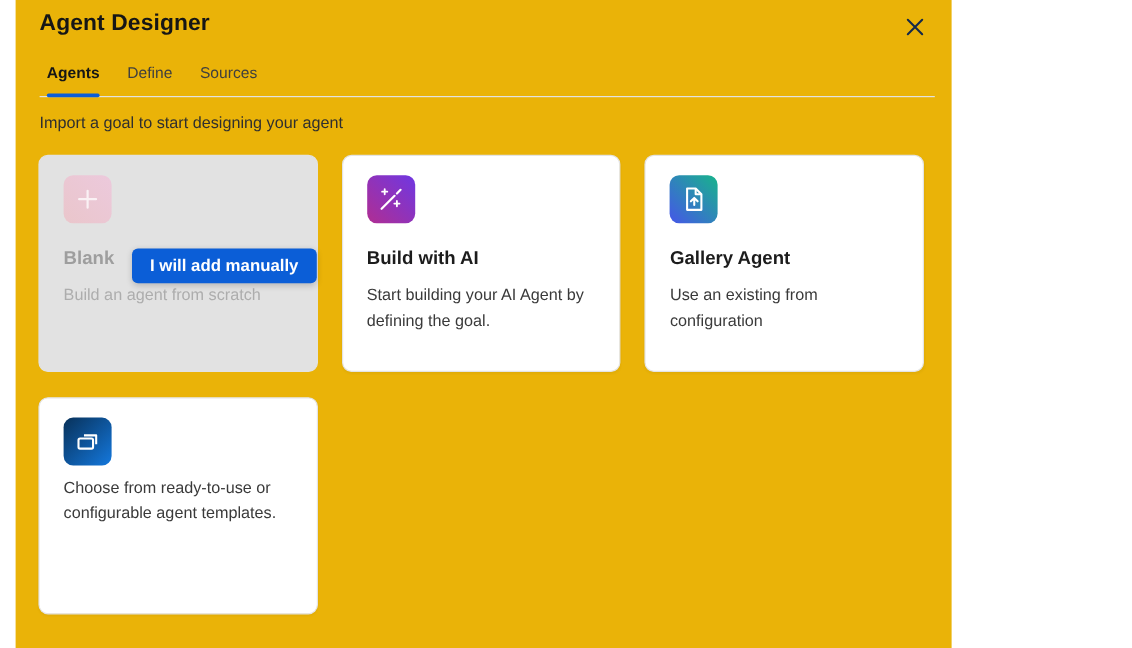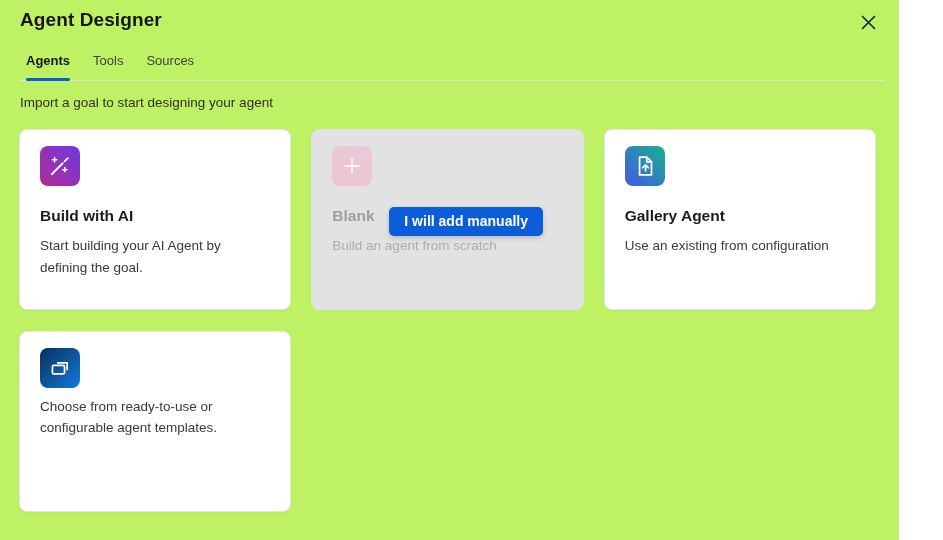--- a/index.html
+++ b/index.html
@@ -12,7 +12,7 @@
     overflow: hidden;
     position: relative;
   }
-  .page { width: 899px; height: 540px; background: #bef264; }
+  .page { width: 780px; height: 540px; background: #eab308; margin-left: 13px; }
 
   
   .header {

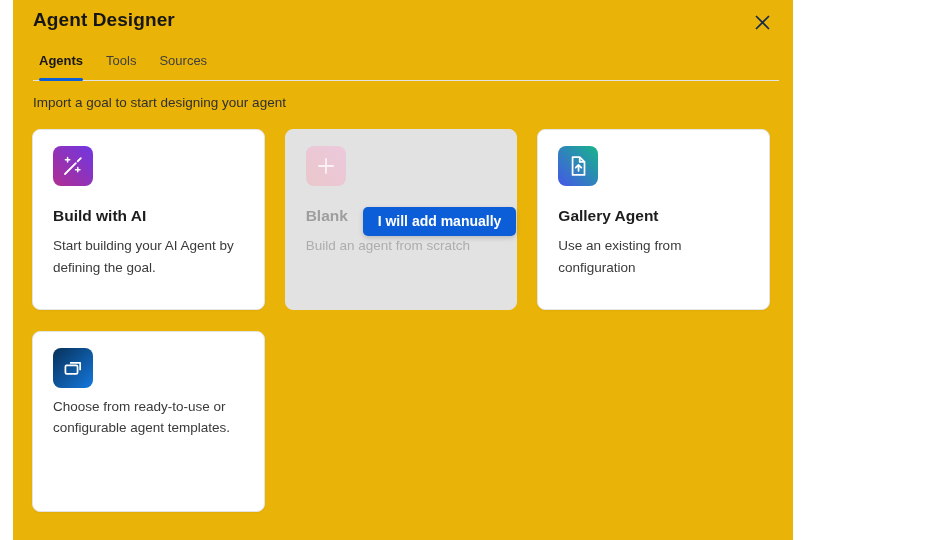--- a/index.html
+++ b/index.html
@@ -160,7 +160,7 @@
 
   <div class="tabs-wrap">
     <button class="tab active">Agents</button>
-    <button class="tab">Tools</button>
+    <button class="tab">Define</button>
     <button class="tab">Sources</button>
   </div>
 

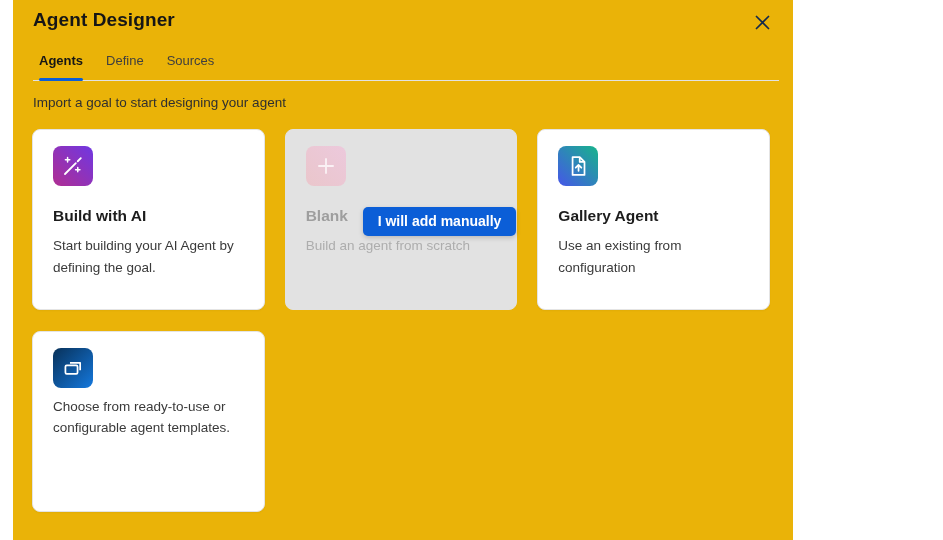--- a/index.html
+++ b/index.html
@@ -168,6 +168,17 @@
 
   <div class="grid">
 
+    <div class="card disabled">
+      <div class="tile blank">
+        <svg width="26" height="26" viewBox="0 0 24 24">
+          <path d="M12 5.5 V18.5 M5.5 12 H18.5" stroke="#ffffff" stroke-opacity="0.75" stroke-width="1.7" stroke-linecap="round"></path>
+        </svg>
+      </div>
+      <div class="card-title">Blank</div>
+      <div class="card-desc">Build an agent from scratch</div>
+      <button class="overlay-btn">I will add manually</button>
+    </div>
+
     <div class="card">
       <div class="tile wand">
         <svg width="26" height="26" viewBox="0 0 24 24" fill="none">
@@ -181,17 +192,6 @@
       <div class="card-desc">Start building your AI Agent by defining the goal.</div>
     </div>
 
-    <div class="card disabled">
-      <div class="tile blank">
-        <svg width="26" height="26" viewBox="0 0 24 24">
-          <path d="M12 5.5 V18.5 M5.5 12 H18.5" stroke="#ffffff" stroke-opacity="0.75" stroke-width="1.7" stroke-linecap="round"></path>
-        </svg>
-      </div>
-      <div class="card-title">Blank</div>
-      <div class="card-desc">Build an agent from scratch</div>
-      <button class="overlay-btn">I will add manually</button>
-    </div>
-
     <div class="card">
       <div class="tile import">
         <svg width="26" height="26" viewBox="0 0 24 24" fill="none">

